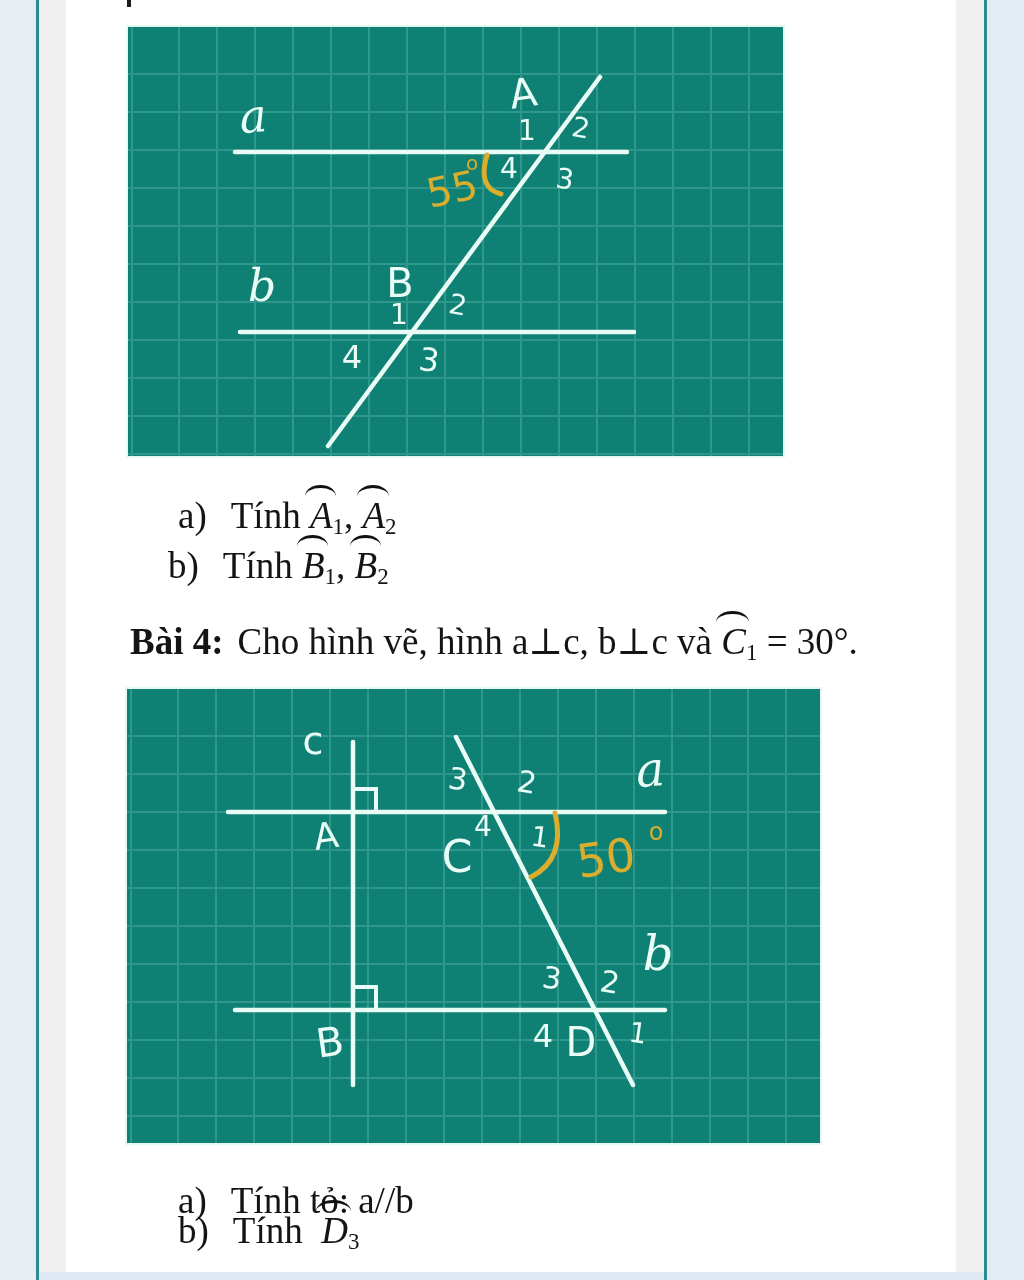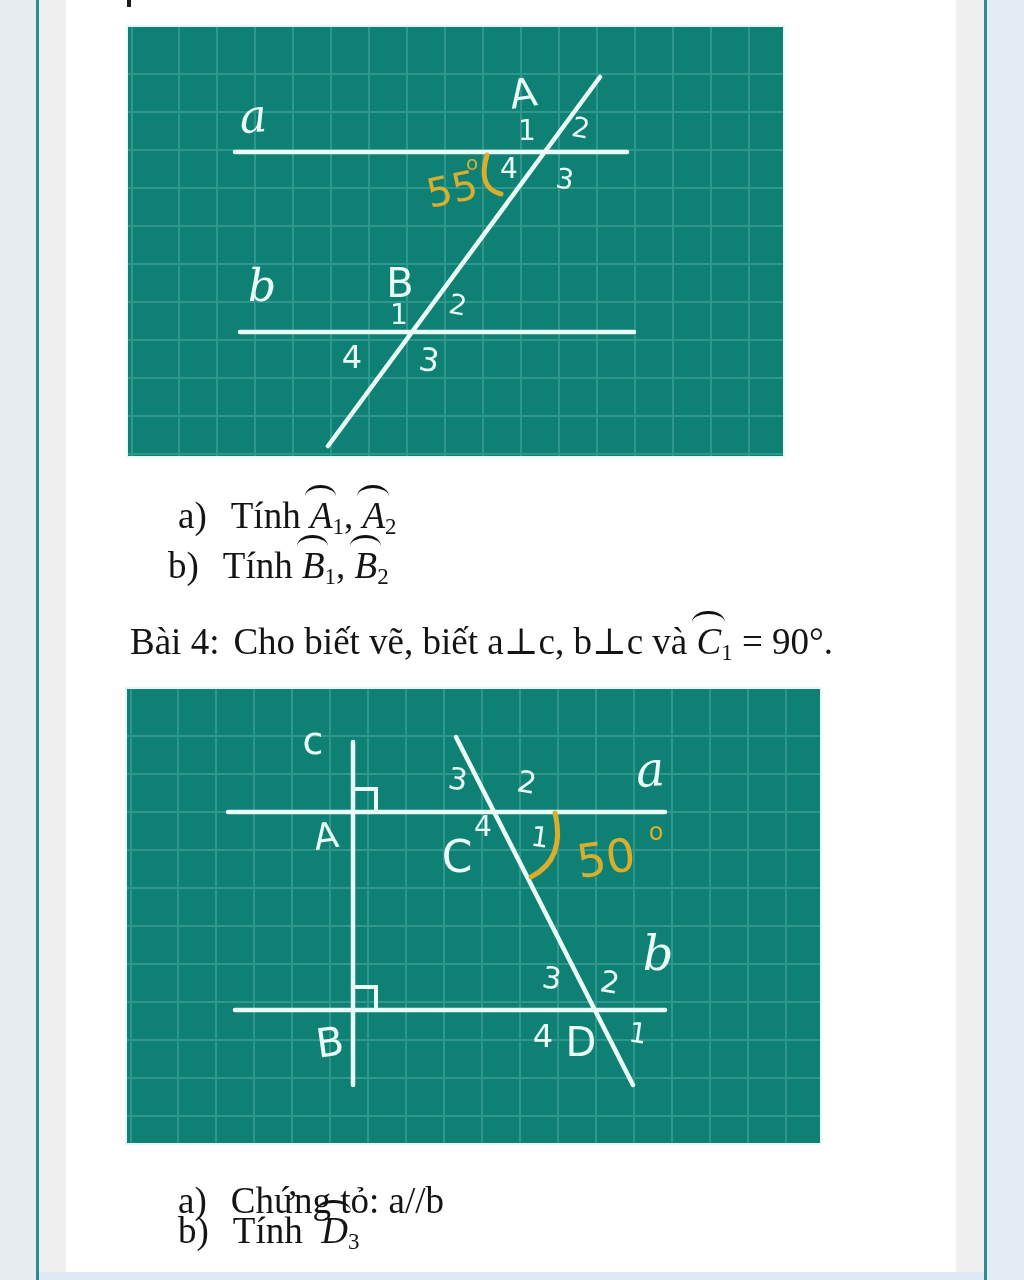--- a/index.html
+++ b/index.html
@@ -31,7 +31,7 @@
   #board2{left:127px;top:689px;width:693px;height:454px;}
   .tline{position:absolute;white-space:nowrap;font-size:37px;line-height:1.15;}
   .marker{display:inline-block;margin-right:24px;}
-  .b4bold{font-weight:normal;margin-right:14px;}
+  .b4bold{font-weight:bold;margin-right:14px;}
   .wh{position:relative;display:inline-block;font-style:italic;margin-top:8px;}
   .wh .arc{position:absolute;left:-5px;right:8px;top:-10px;height:12px;
            border-top:3.5px solid #111;border-radius:100% 100% 0 0/190% 190% 0 0;}

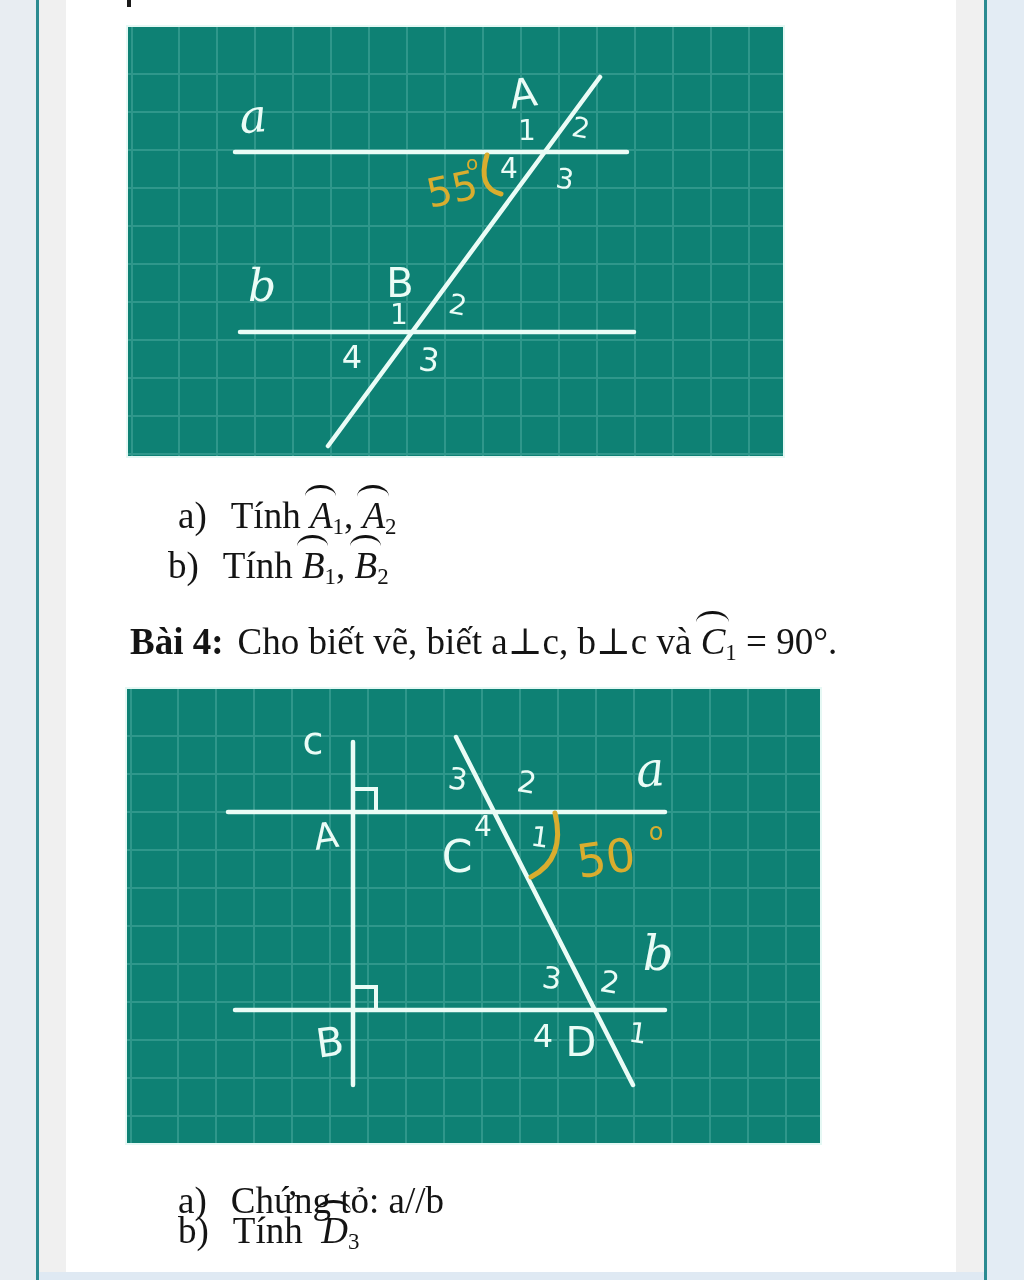--- a/index.html
+++ b/index.html
@@ -82,7 +82,7 @@
 </div>
 
 <div class="tline" style="left:130px;top:613px;">
-  <span class="b4bold">Bài 4:</span><span>Cho biết vẽ, biết a⊥c, b⊥c và </span><span class="wh"><span class="arc"></span><span>C</span><sub>1</sub></span><span> = 90°.</span>
+  <span class="b4bold">Bài 4:</span><span>Cho hình vẽ, hình a⊥c, b⊥c và </span><span class="wh"><span class="arc"></span><span>C</span><sub>1</sub></span><span> = 90°.</span>
 </div>
 
 <div id="board2" class="board">

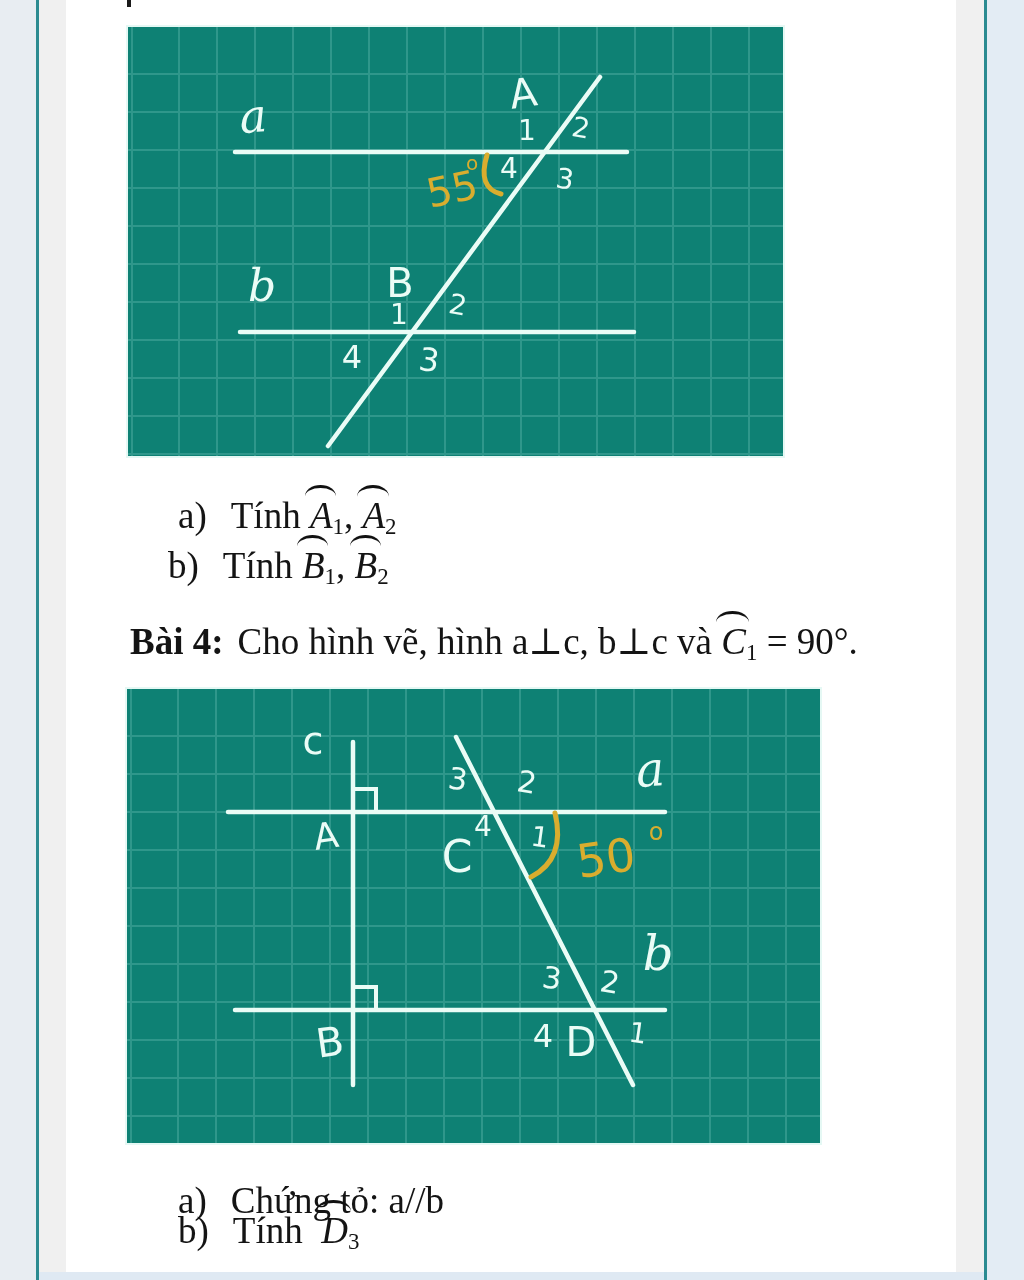--- a/index.html
+++ b/index.html
@@ -82,7 +82,7 @@
 </div>
 
 <div class="tline" style="left:130px;top:613px;">
-  <span class="b4bold">Bài 4:</span><span>Cho hình vẽ, hình a⊥c, b⊥c và </span><span class="wh"><span class="arc"></span><span>C</span><sub>1</sub></span><span> = 90°.</span>
+  <span class="b4bold">Bài 4:</span><span>Cho hình vẽ, hình a⊥c, b⊥c và </span><span class="wh"><span class="arc"></span><span>C</span><sub>1</sub></span><span> = 30°.</span>
 </div>
 
 <div id="board2" class="board">

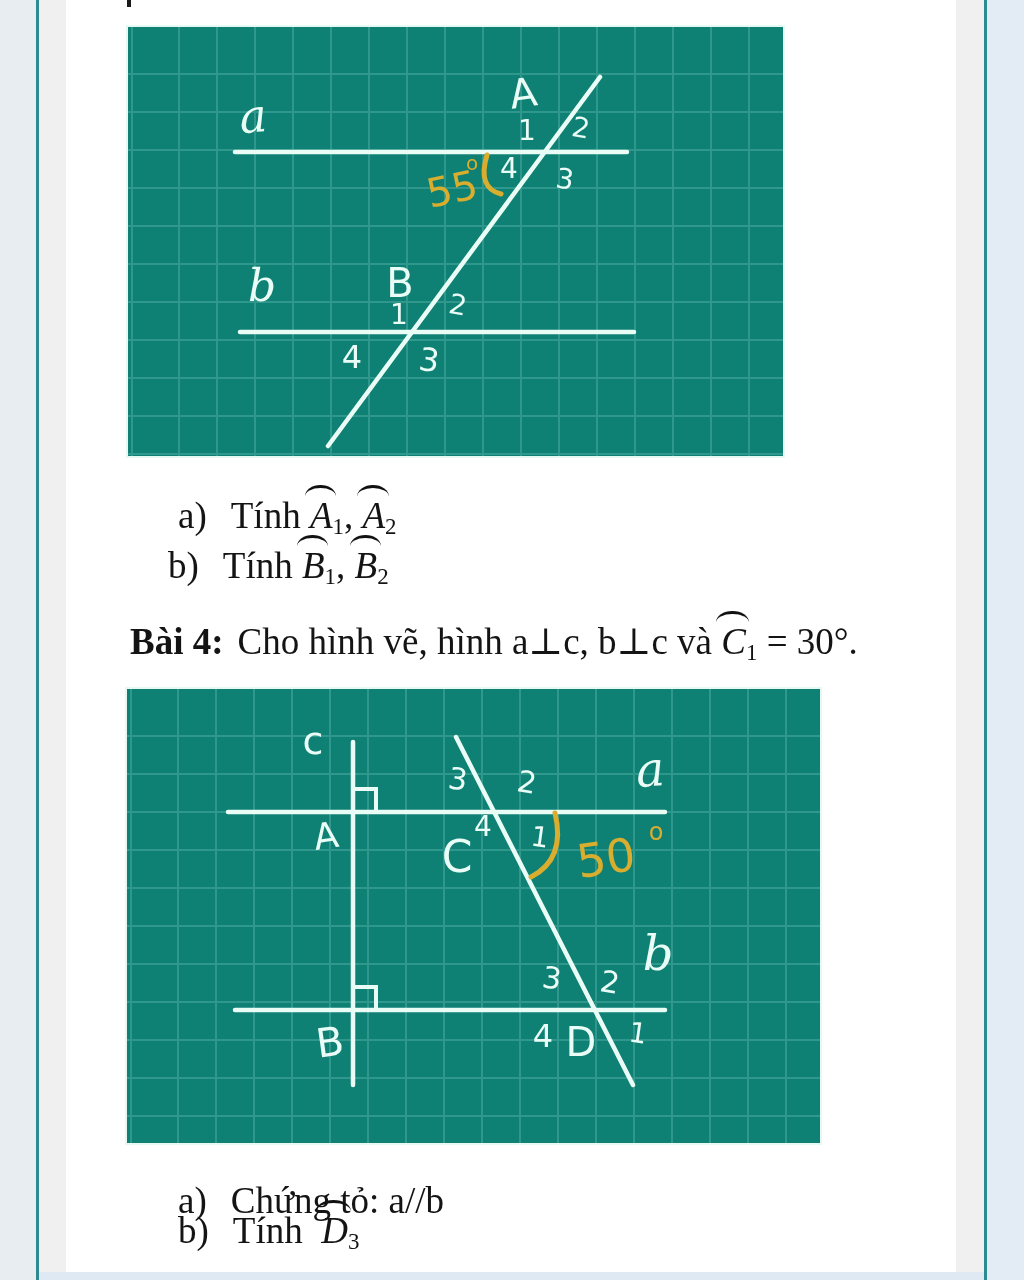--- a/index.html
+++ b/index.html
@@ -115,7 +115,7 @@
   </div>
 
 <div class="tline" style="left:178px;top:1180px;">
-  <span class="marker">a)</span><span>Chứng tỏ: a//b</span>
+  <span class="marker">a)</span><span>Tính tỏ: a//b</span>
 </div>
 
 <div class="tline" style="left:178px;top:1202px;">

